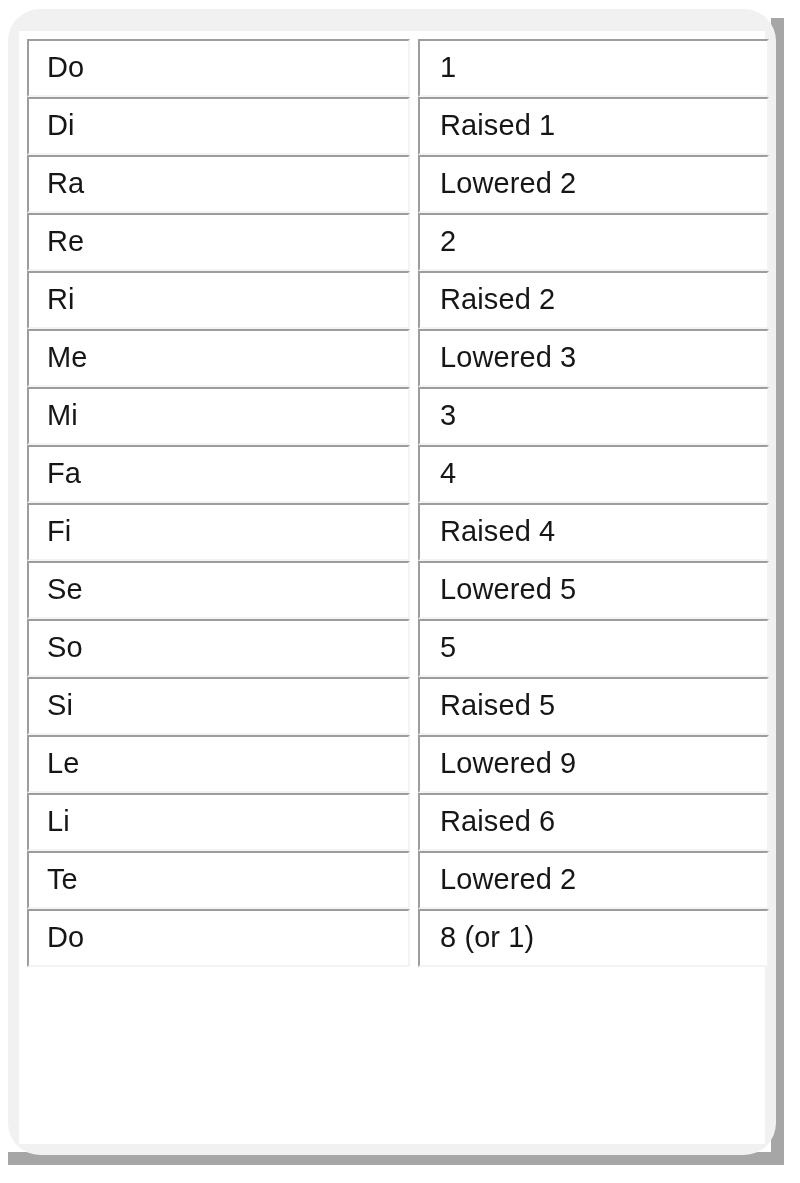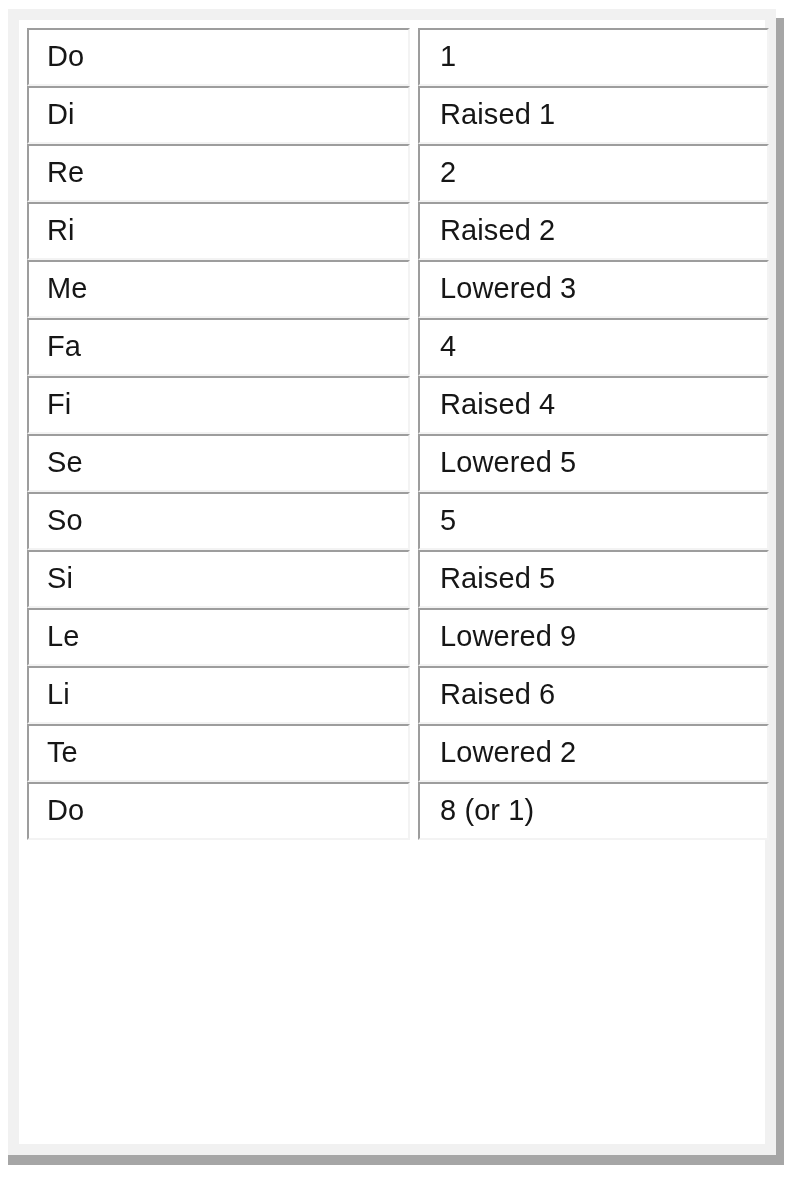--- a/index.html
+++ b/index.html
@@ -50,7 +50,8 @@
     width: 768px;
     height: 1146px;
     background: #f1f1f1;
-    padding: 11px 11px 11px 11px;
+    padding: 22px 11px 11px 11px;
+    border-radius: 32px;
   }
   .panel-inner {
     position: relative;

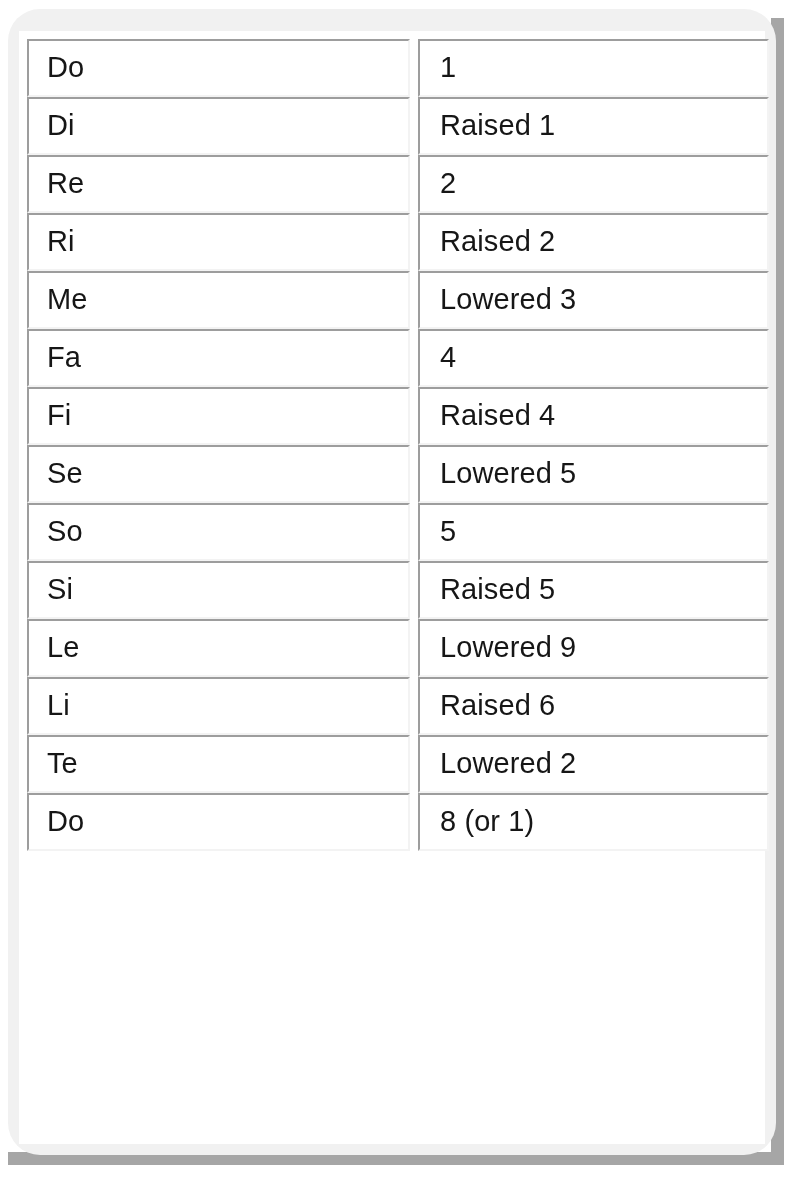--- a/index.html
+++ b/index.html
@@ -118,6 +118,11 @@
               <td class="col-degree">Raised 1</td>
             </tr>
             <tr>
+              <td class="col-syllable">Ra</td>
+              <td class="gutter"></td>
+              <td class="col-degree">Lowered 2</td>
+            </tr>
+            <tr>
               <td class="col-syllable">Re</td>
               <td class="gutter"></td>
               <td class="col-degree">2</td>

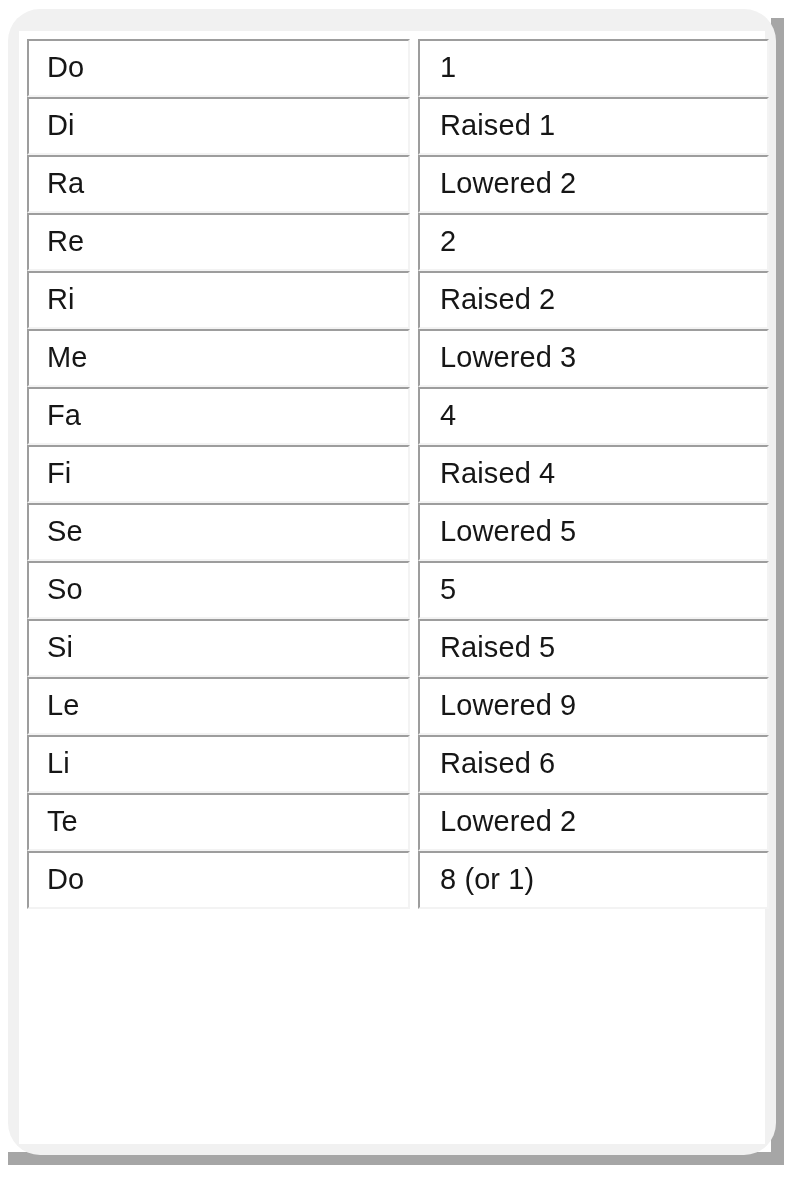--- a/index.html
+++ b/index.html
@@ -138,6 +138,11 @@
               <td class="col-degree">Lowered 3</td>
             </tr>
             <tr>
+              <td class="col-syllable">Mi</td>
+              <td class="gutter"></td>
+              <td class="col-degree">3</td>
+            </tr>
+            <tr>
               <td class="col-syllable">Fa</td>
               <td class="gutter"></td>
               <td class="col-degree">4</td>

